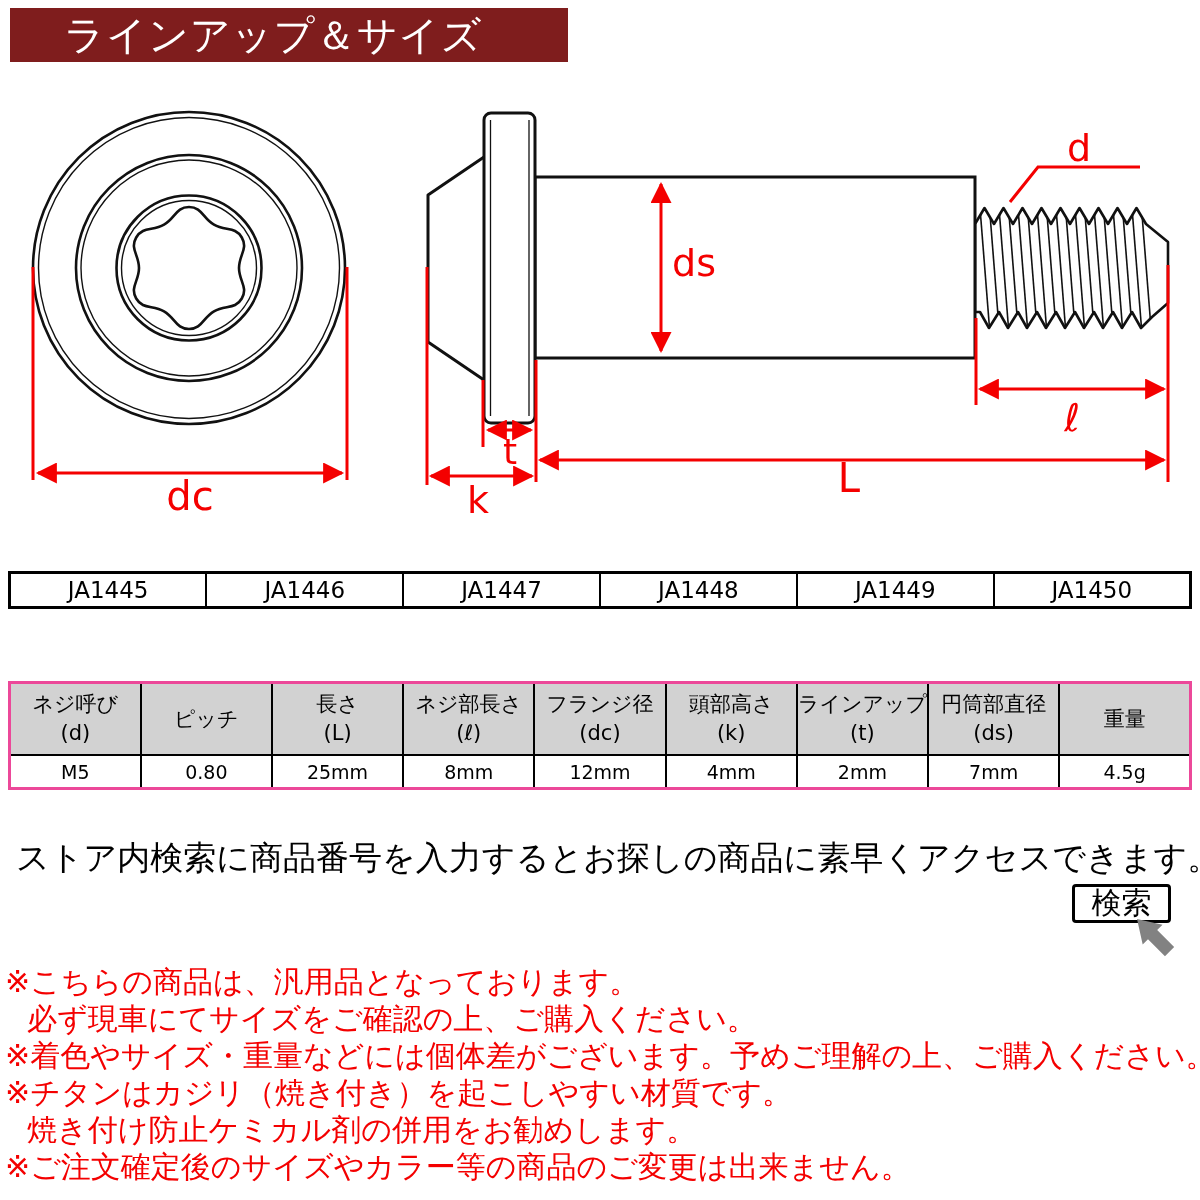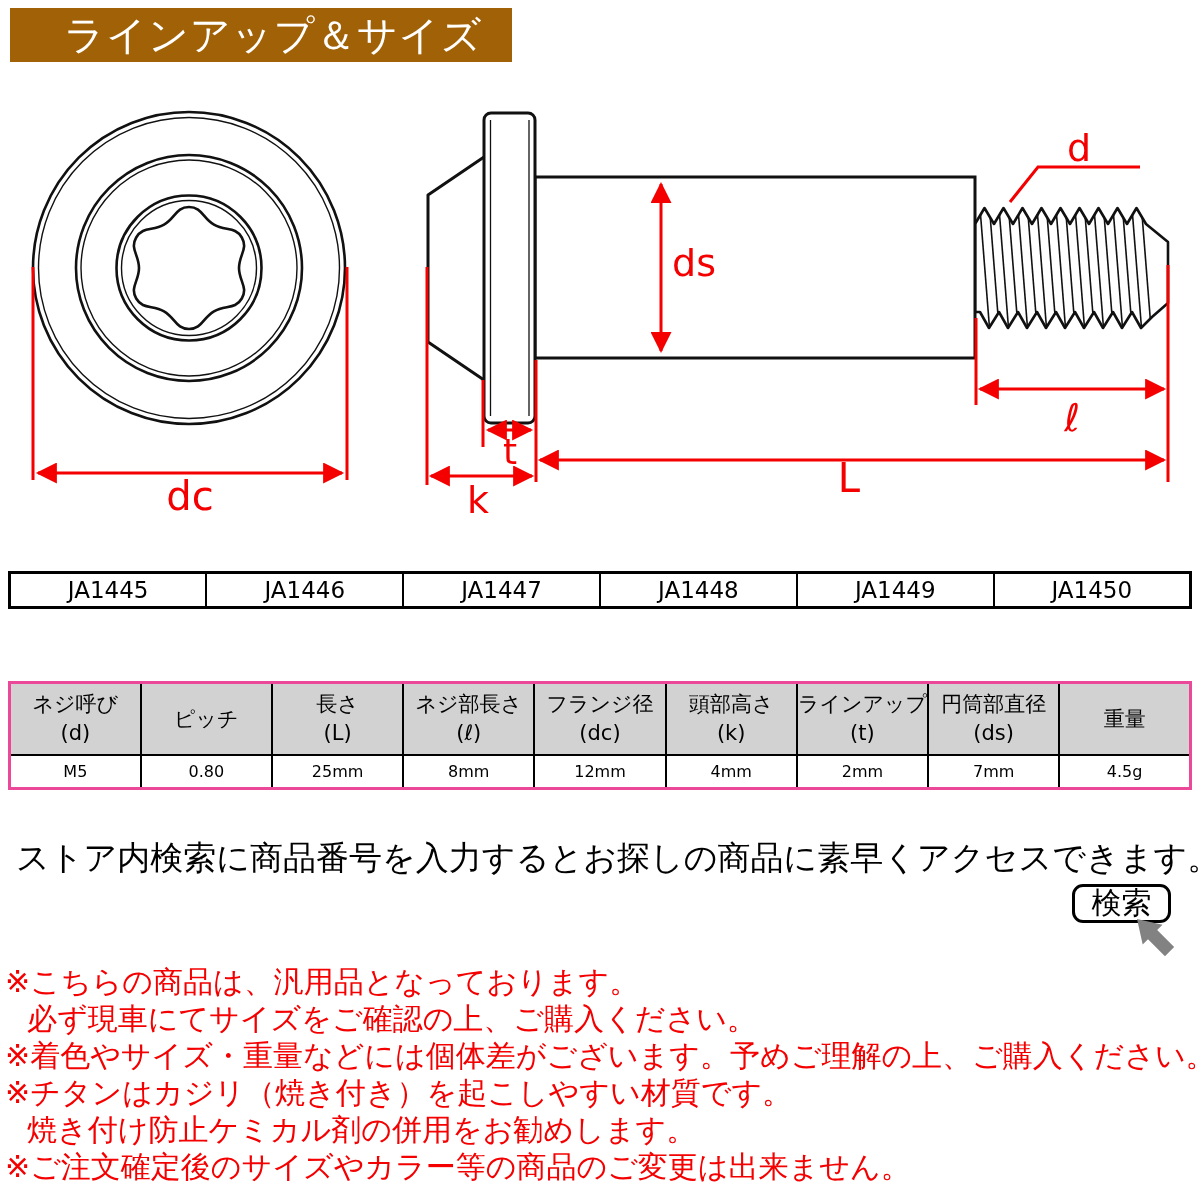--- a/index.html
+++ b/index.html
@@ -5,7 +5,7 @@
   html,body{margin:0;padding:0;}
   .page{position:relative;width:1200px;height:1200px;background:#ffffff;overflow:hidden;
         font-family:"DejaVu Sans","Liberation Sans",sans-serif;color:#000;}
-  .banner{position:absolute;left:10px;top:8px;width:502px;height:54px;background:#a16207;
+  .banner{position:absolute;left:10px;top:8px;width:558px;height:54px;background:#7f1d1d;
           box-sizing:border-box;display:flex;align-items:center;padding-left:54px;}
   .banner span{color:#fff;font-size:40px;letter-spacing:1px;white-space:nowrap;}
   .diagram{position:absolute;left:0;top:80px;width:1200px;height:480px;}

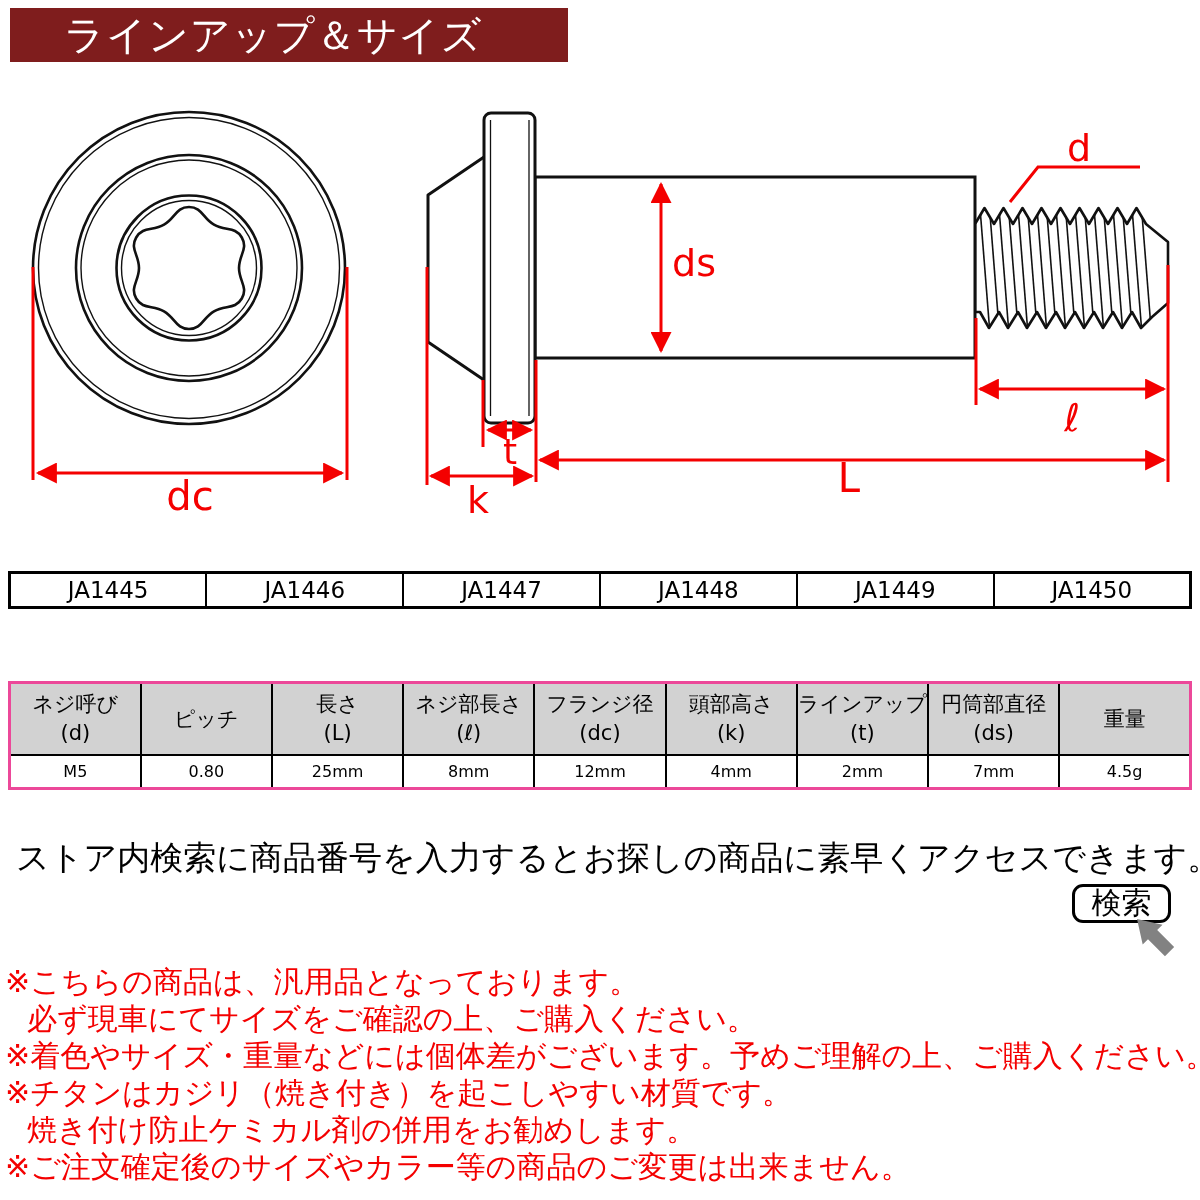--- a/index.html
+++ b/index.html
@@ -22,7 +22,7 @@
   .t2{top:681px;border:3px solid #ec4899;}
   .t2 .hrow td{height:70px;background:#d2d2d2;font-size:21px;vertical-align:middle;}
   .t2 .hrow span{display:block;line-height:29px;}
-  .t2 .vrow td{height:31px;font-size:16px;}
+  .t2 .vrow td{height:31px;font-size:19px;}
   .hint{position:absolute;left:16px;top:836px;font-size:33px;white-space:nowrap;}
   .pn-box{position:absolute;left:827px;top:881px;width:227px;height:45px;border:3px solid #000;
           box-sizing:border-box;display:flex;align-items:center;justify-content:center;font-size:31px;background:#fff;}

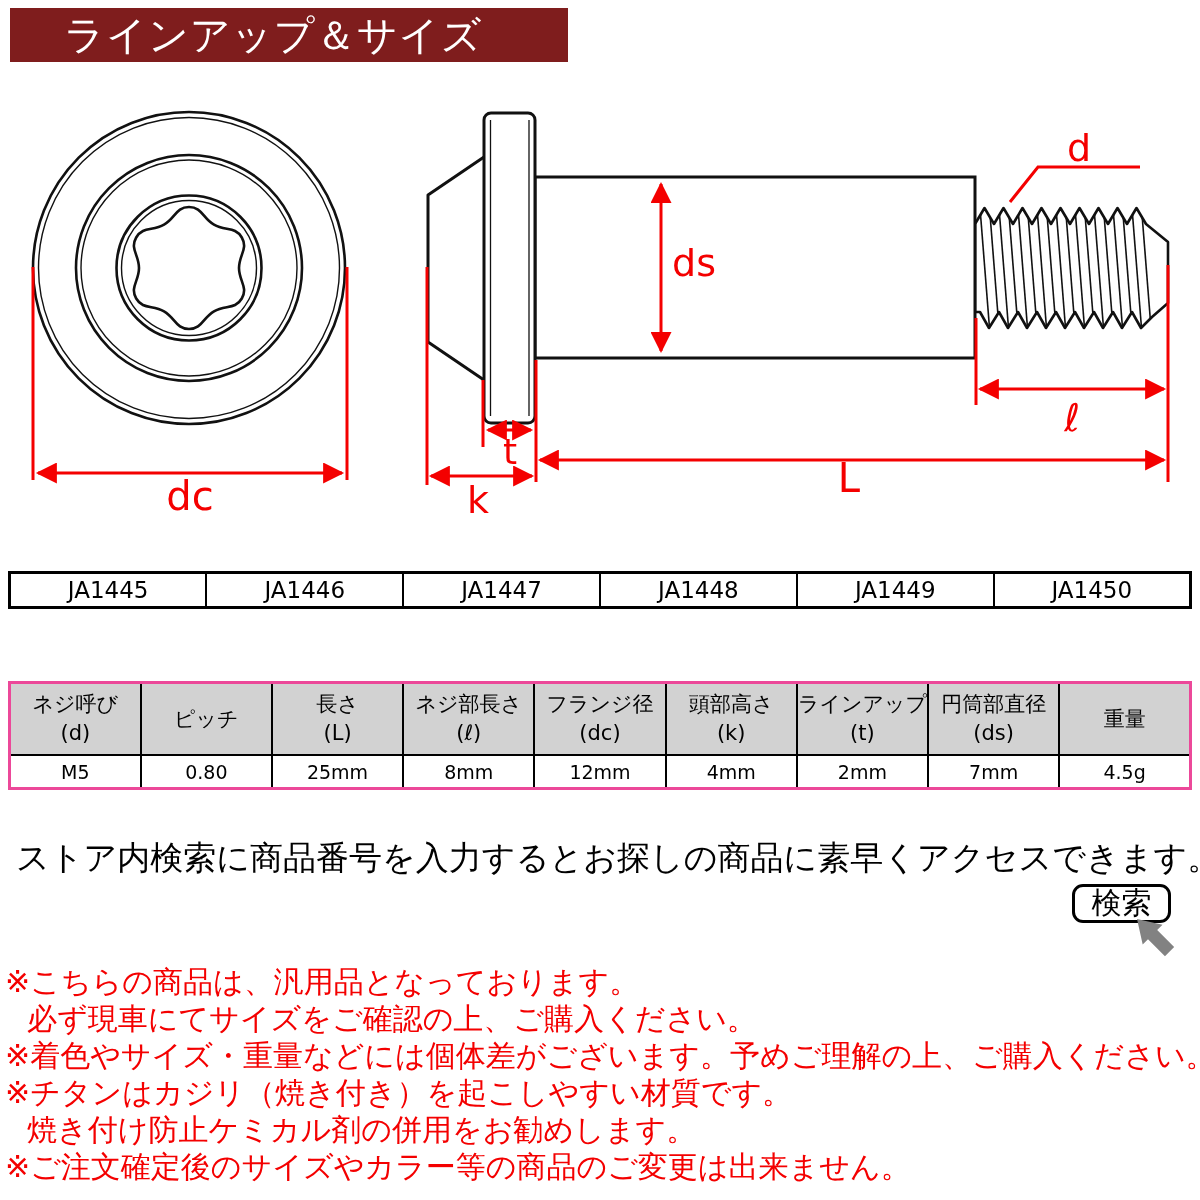--- a/index.html
+++ b/index.html
@@ -27,7 +27,7 @@
   .pn-box{position:absolute;left:827px;top:881px;width:227px;height:45px;border:3px solid #000;
           box-sizing:border-box;display:flex;align-items:center;justify-content:center;font-size:31px;background:#fff;}
   .search-btn{position:absolute;left:1072px;top:884px;width:99px;height:39px;border:3px solid #000;
-          border-radius:11px;box-sizing:border-box;display:flex;align-items:center;justify-content:center;
+          border-radius:4px;box-sizing:border-box;display:flex;align-items:center;justify-content:center;
           font-size:30px;background:#fff;}
   .cursor{position:absolute;left:1124px;top:906px;width:60px;height:60px;}
   .notes{position:absolute;left:5px;top:963px;color:#f40000;font-size:30px;}

